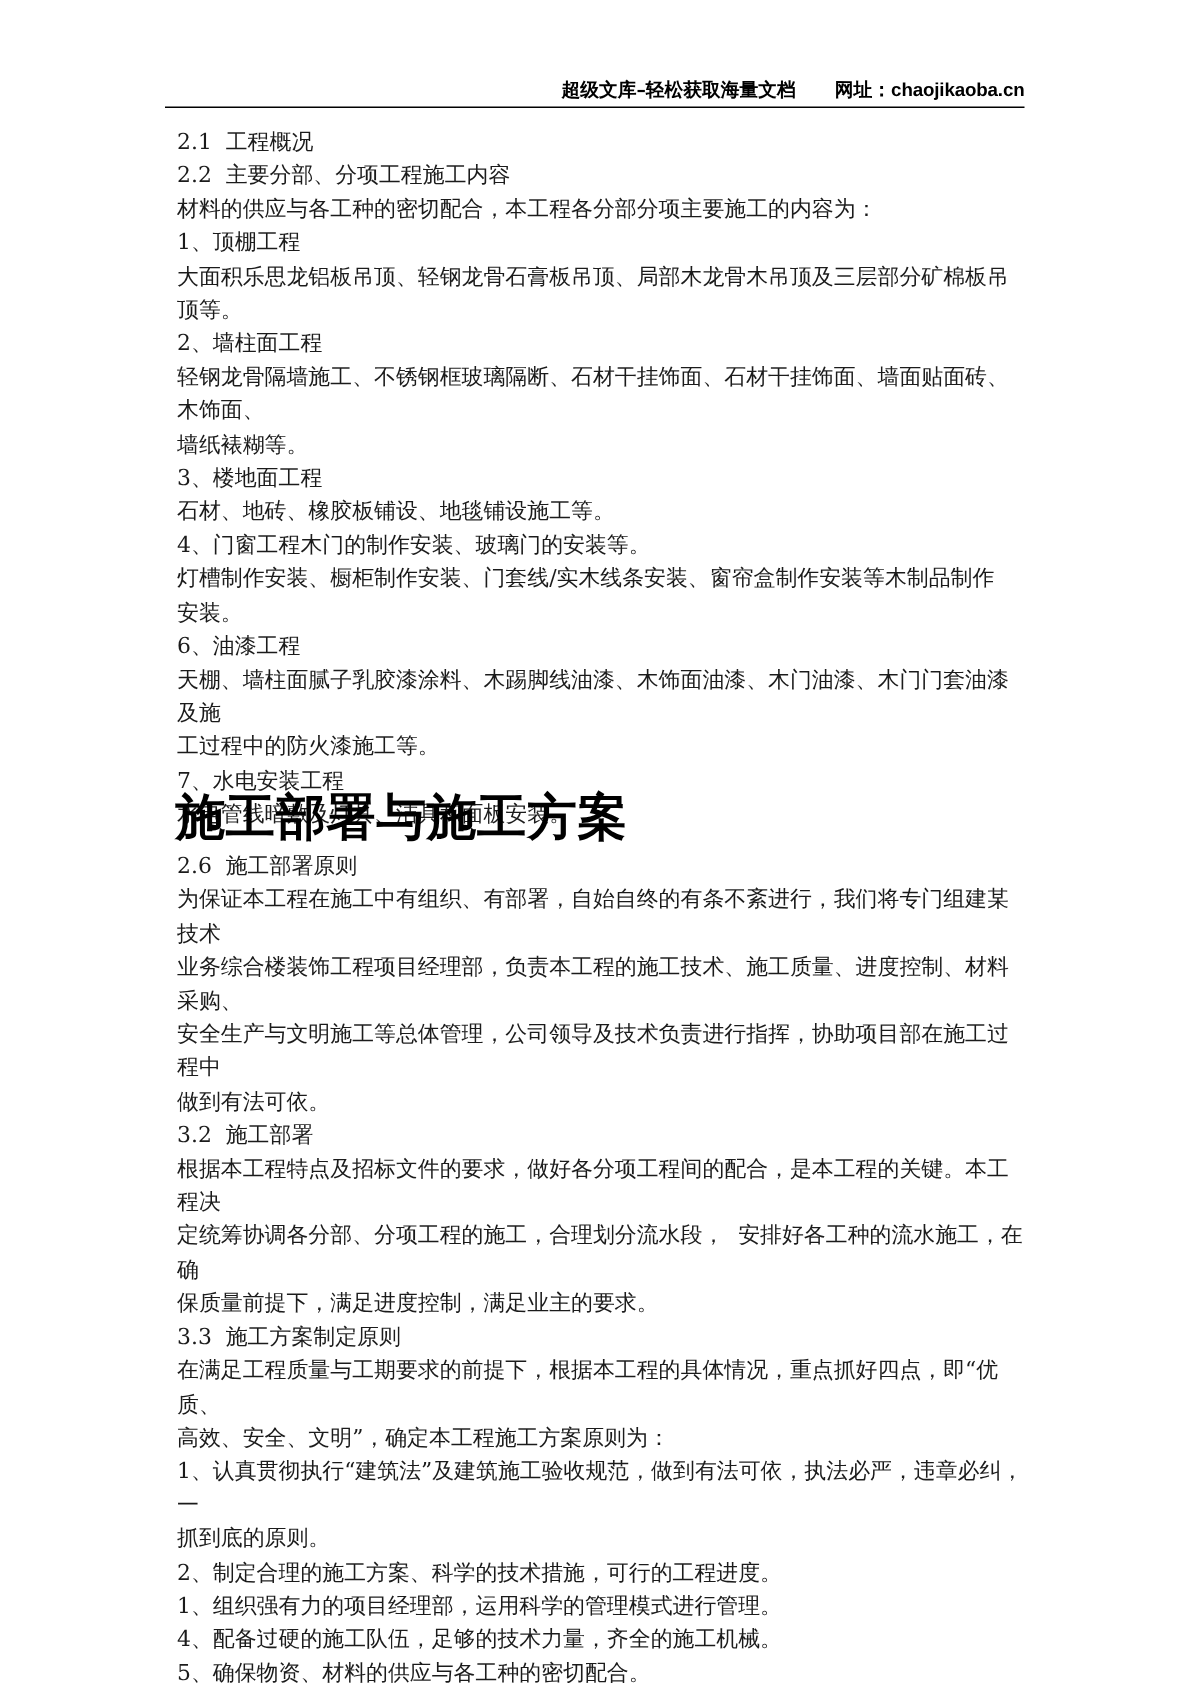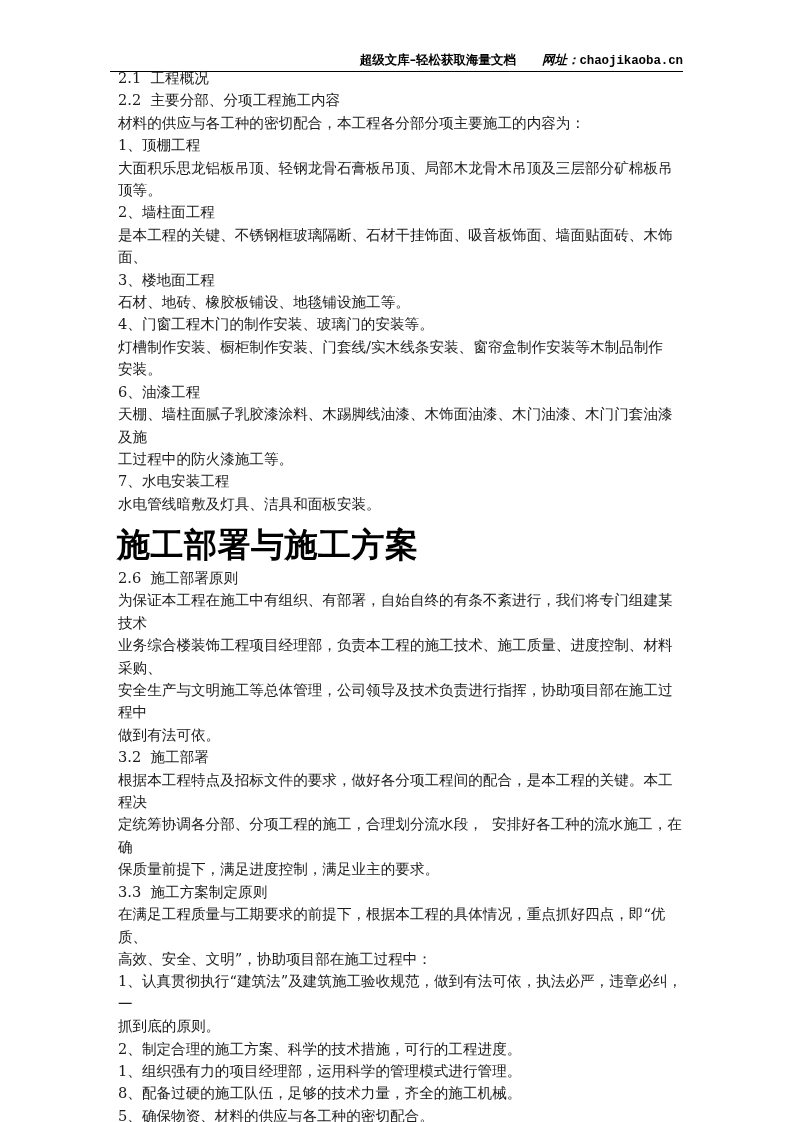--- a/index.html
+++ b/index.html
@@ -48,7 +48,6 @@
   }
   .page-header .hdr-url-label {
     letter-spacing: 0px;
-    font-style: italic;
   }
   .page-header .hdr-url {
     font-family: Liberation Mono, monospace;

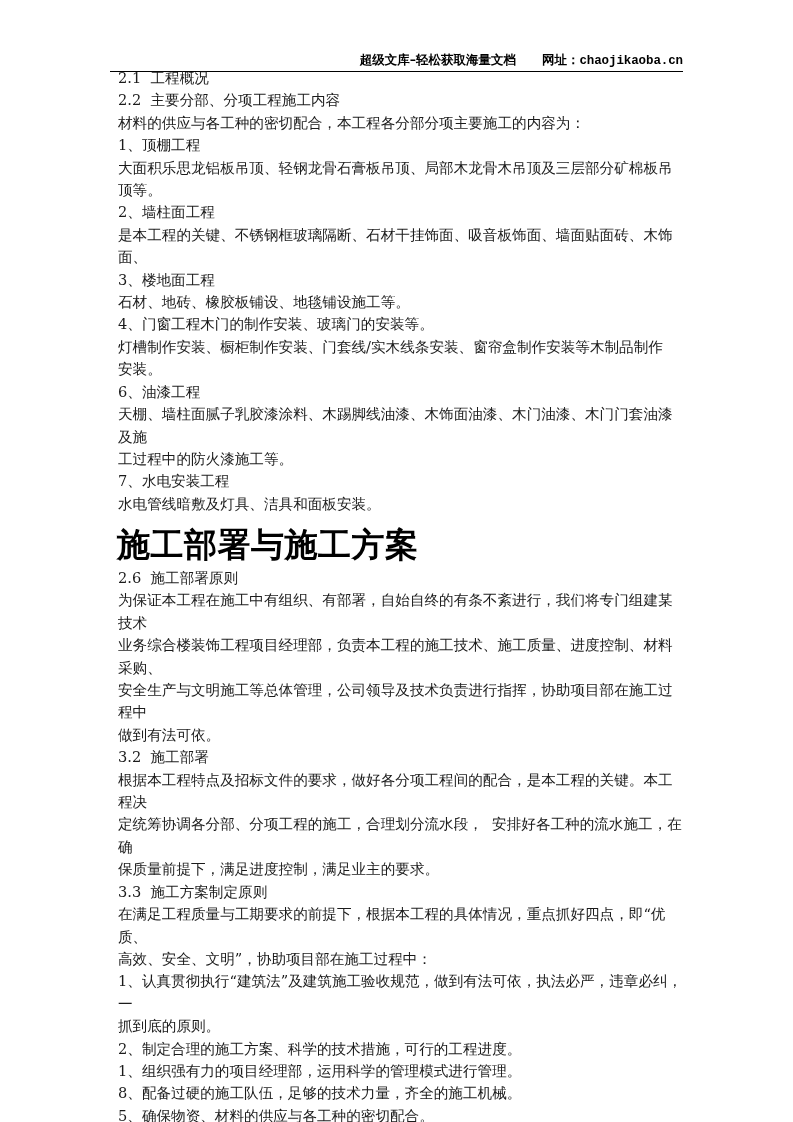--- a/index.html
+++ b/index.html
@@ -50,7 +50,7 @@
     letter-spacing: 0px;
   }
   .page-header .hdr-url {
-    font-family: Liberation Mono, monospace;
+    font-family: Liberation Sans, sans-serif;
     letter-spacing: -0.1px;
   }
   .header-rule {

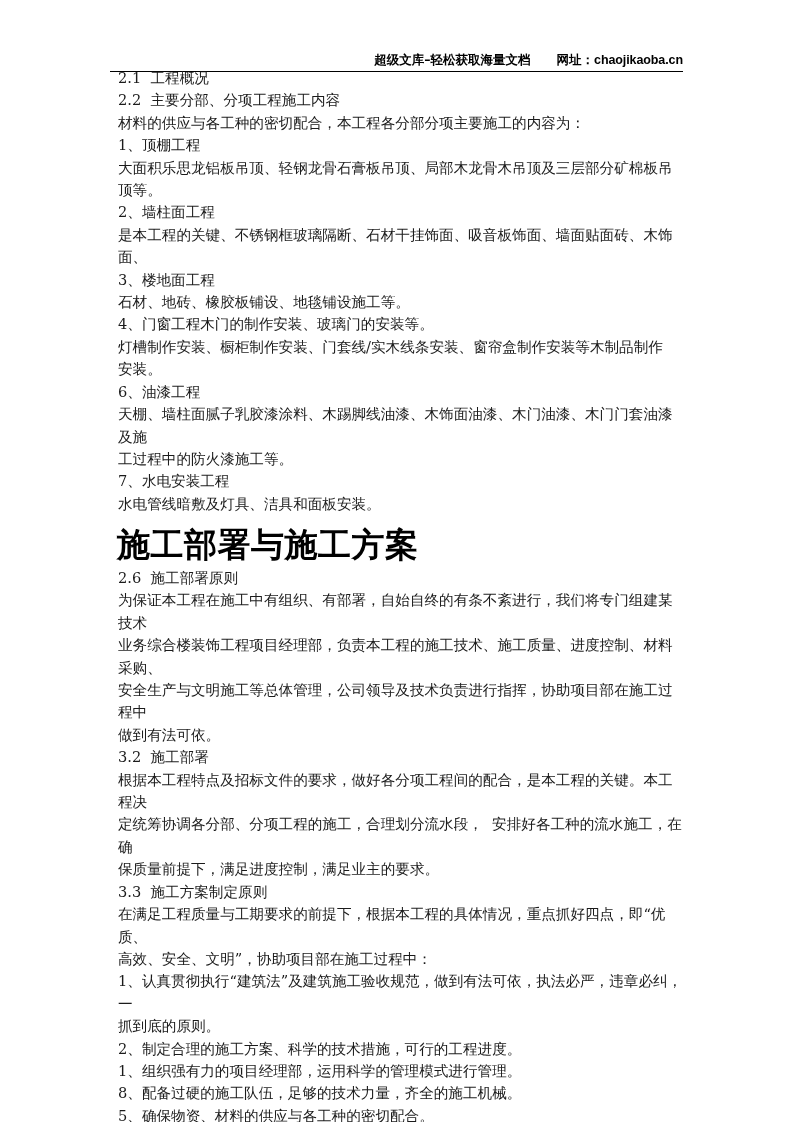--- a/index.html
+++ b/index.html
@@ -66,7 +66,7 @@
   .body-block {
     position: absolute;
     left: 118px;
-    top: 67px;
+    top: 84px;
     width: 566px;
   }
 

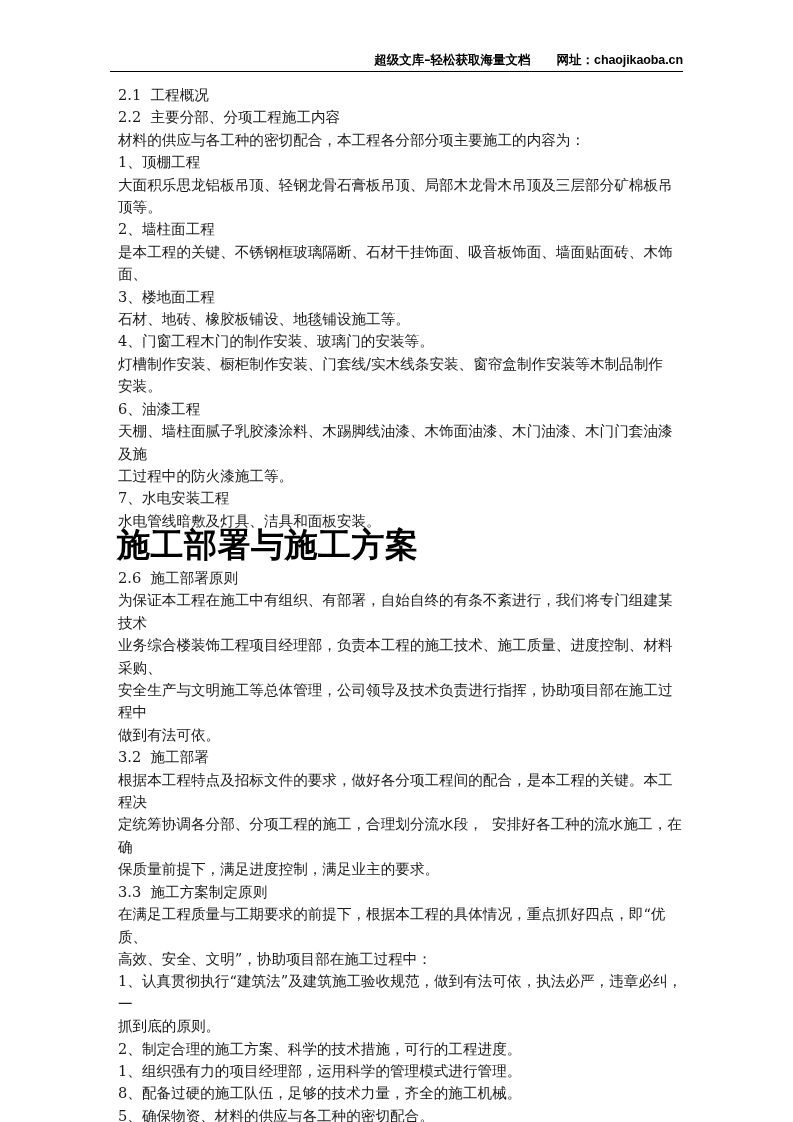--- a/index.html
+++ b/index.html
@@ -124,7 +124,7 @@
     <div class="ln num-head">1、顶棚工程</div>
     <div class="ln">大面积乐思龙铝板吊顶、轻钢龙骨石膏板吊顶、局部木龙骨木吊顶及三层部分矿棉板吊顶等。</div>
     <div class="ln num-head">2、墙柱面工程</div>
-    <div class="ln">是本工程的关键、不锈钢框玻璃隔断、石材干挂饰面、吸音板饰面、墙面贴面砖、木饰面、</div>
+    <div class="ln">轻钢龙骨隔墙施工、不锈钢框玻璃隔断、石材干挂饰面、石材干挂饰面、墙面贴面砖、木饰面、</div>
     <div class="ln num-head">3、楼地面工程</div>
     <div class="ln">石材、地砖、橡胶板铺设、地毯铺设施工等。</div>
     <div class="ln num-head">4、门窗工程木门的制作安装、玻璃门的安装等。</div>

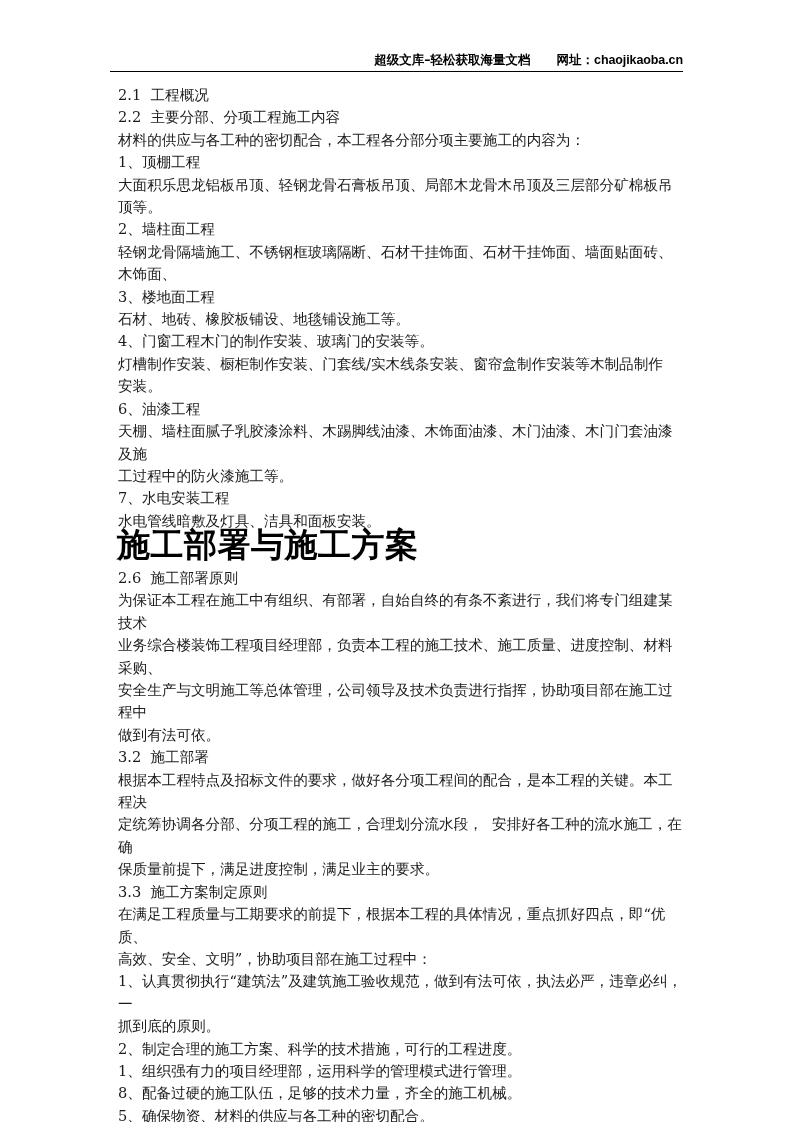--- a/index.html
+++ b/index.html
@@ -125,6 +125,7 @@
     <div class="ln">大面积乐思龙铝板吊顶、轻钢龙骨石膏板吊顶、局部木龙骨木吊顶及三层部分矿棉板吊顶等。</div>
     <div class="ln num-head">2、墙柱面工程</div>
     <div class="ln">轻钢龙骨隔墙施工、不锈钢框玻璃隔断、石材干挂饰面、石材干挂饰面、墙面贴面砖、木饰面、</div>
+    <div class="ln">墙纸裱糊等。</div>
     <div class="ln num-head">3、楼地面工程</div>
     <div class="ln">石材、地砖、橡胶板铺设、地毯铺设施工等。</div>
     <div class="ln num-head">4、门窗工程木门的制作安装、玻璃门的安装等。</div>

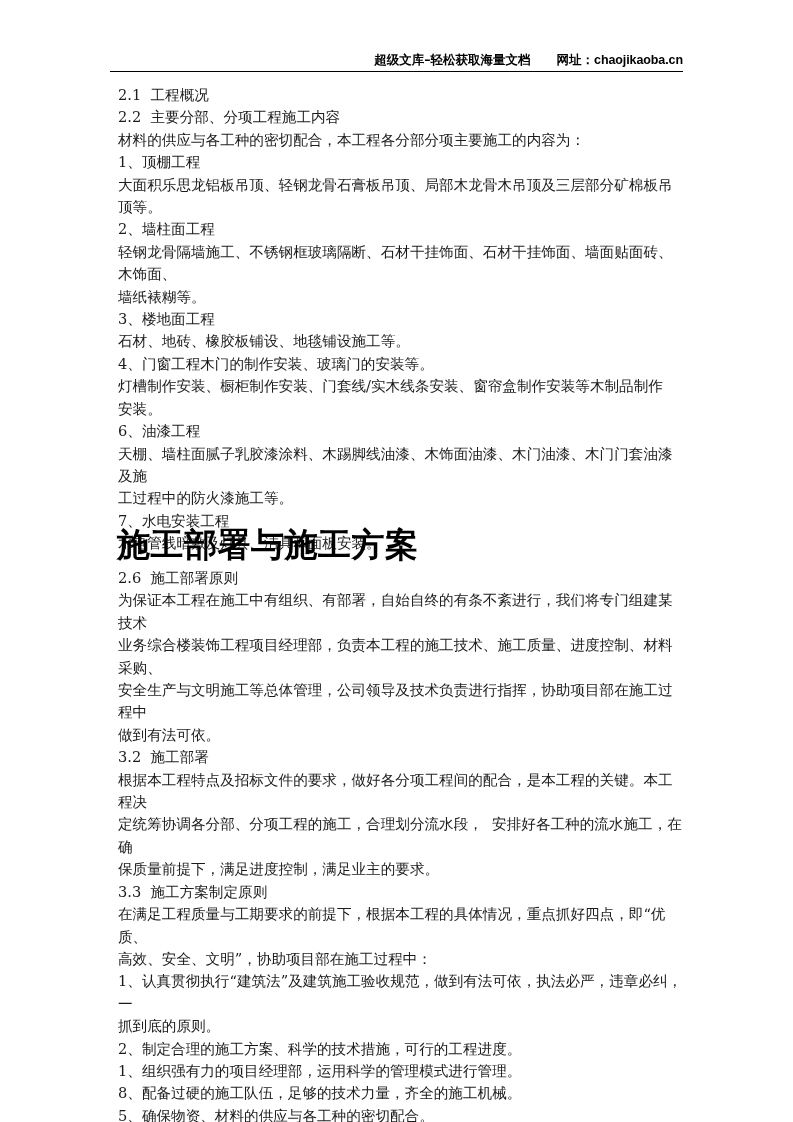--- a/index.html
+++ b/index.html
@@ -152,7 +152,7 @@
     <div class="ln">保质量前提下，满足进度控制，满足业主的要求。</div>
     <div class="ln">3.3  施工方案制定原则</div>
     <div class="ln">在满足工程质量与工期要求的前提下，根据本工程的具体情况，重点抓好四点，即“优质、</div>
-    <div class="ln">高效、安全、文明”，协助项目部在施工过程中：</div>
+    <div class="ln">高效、安全、文明”，确定本工程施工方案原则为：</div>
     <div class="ln num-head">1、认真贯彻执行“建筑法”及建筑施工验收规范，做到有法可依，执法必严，违章必纠，一</div>
     <div class="ln">抓到底的原则。</div>
     <div class="ln num-head">2、制定合理的施工方案、科学的技术措施，可行的工程进度。</div>

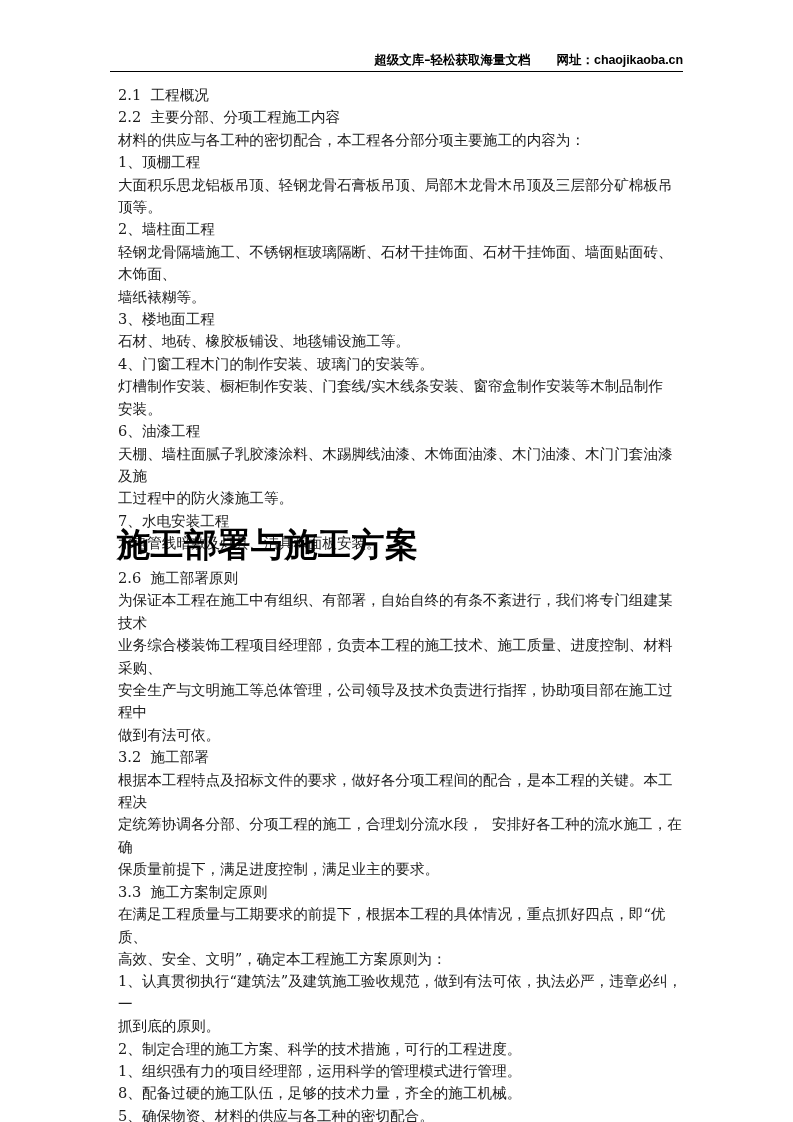--- a/index.html
+++ b/index.html
@@ -157,7 +157,7 @@
     <div class="ln">抓到底的原则。</div>
     <div class="ln num-head">2、制定合理的施工方案、科学的技术措施，可行的工程进度。</div>
     <div class="ln num-head">1、组织强有力的项目经理部，运用科学的管理模式进行管理。</div>
-    <div class="ln num-head">8、配备过硬的施工队伍，足够的技术力量，齐全的施工机械。</div>
+    <div class="ln num-head">4、配备过硬的施工队伍，足够的技术力量，齐全的施工机械。</div>
     <div class="ln num-head">5、确保物资、材料的供应与各工种的密切配合。</div>
 
   </div>

